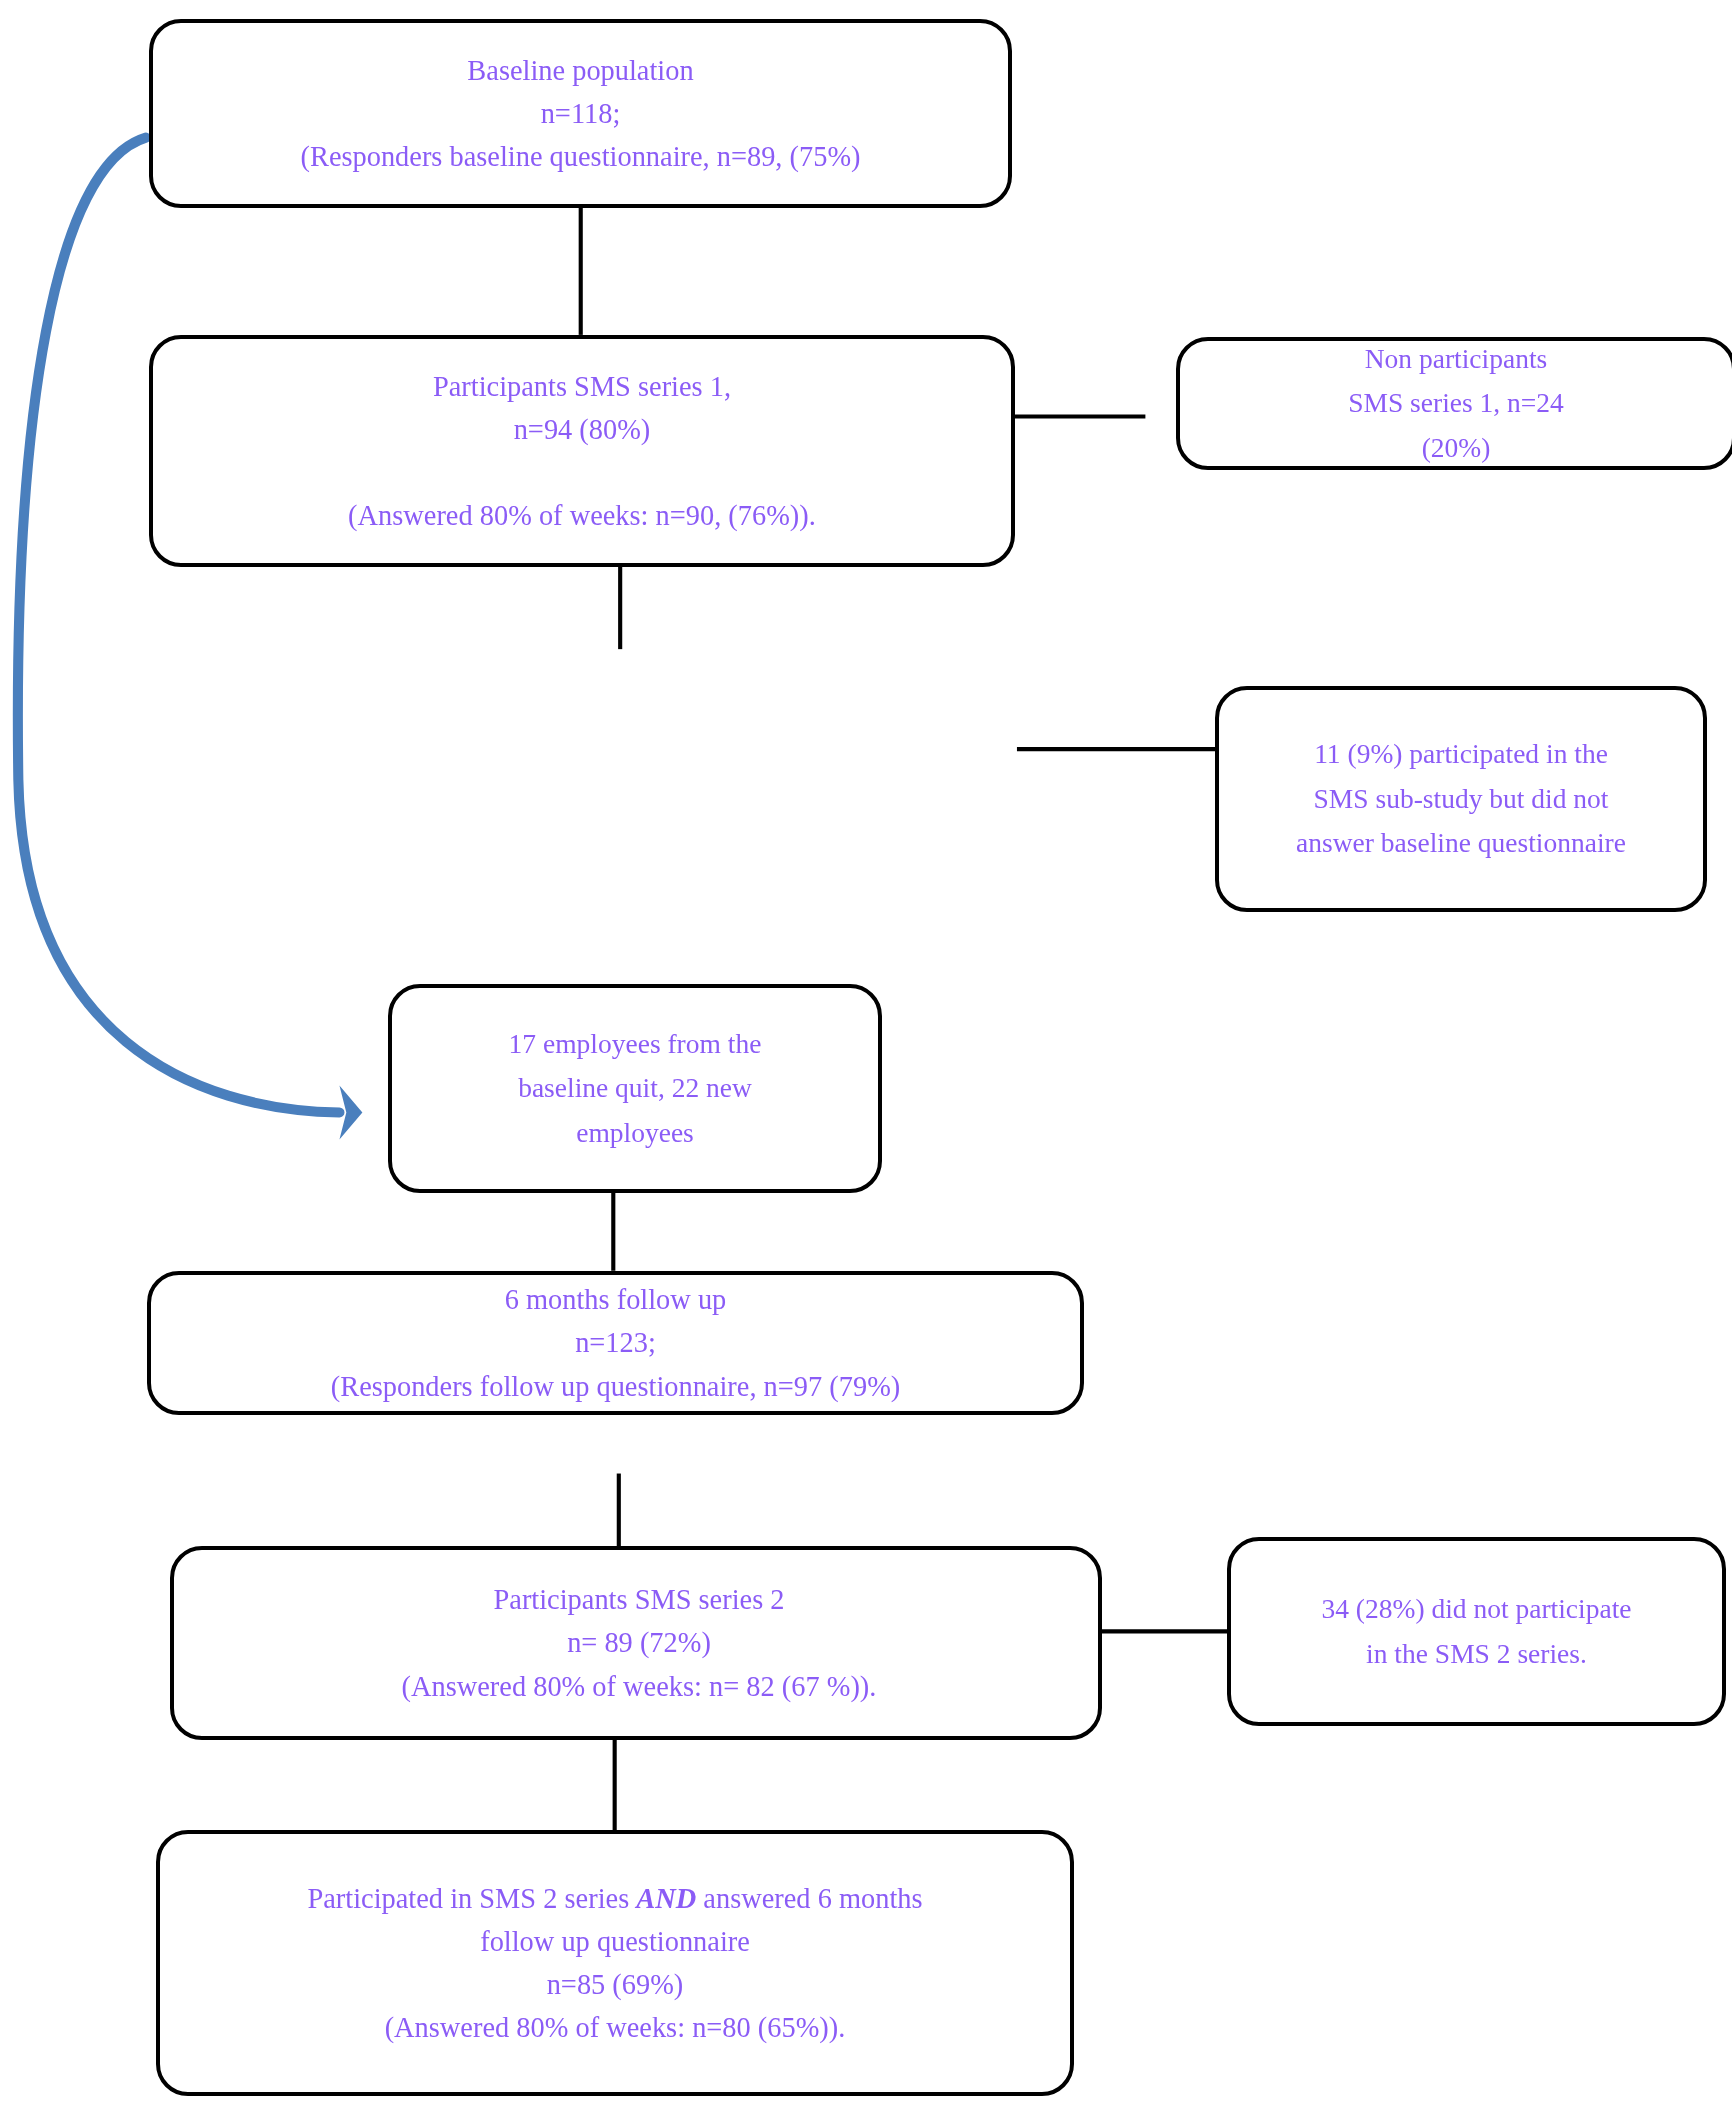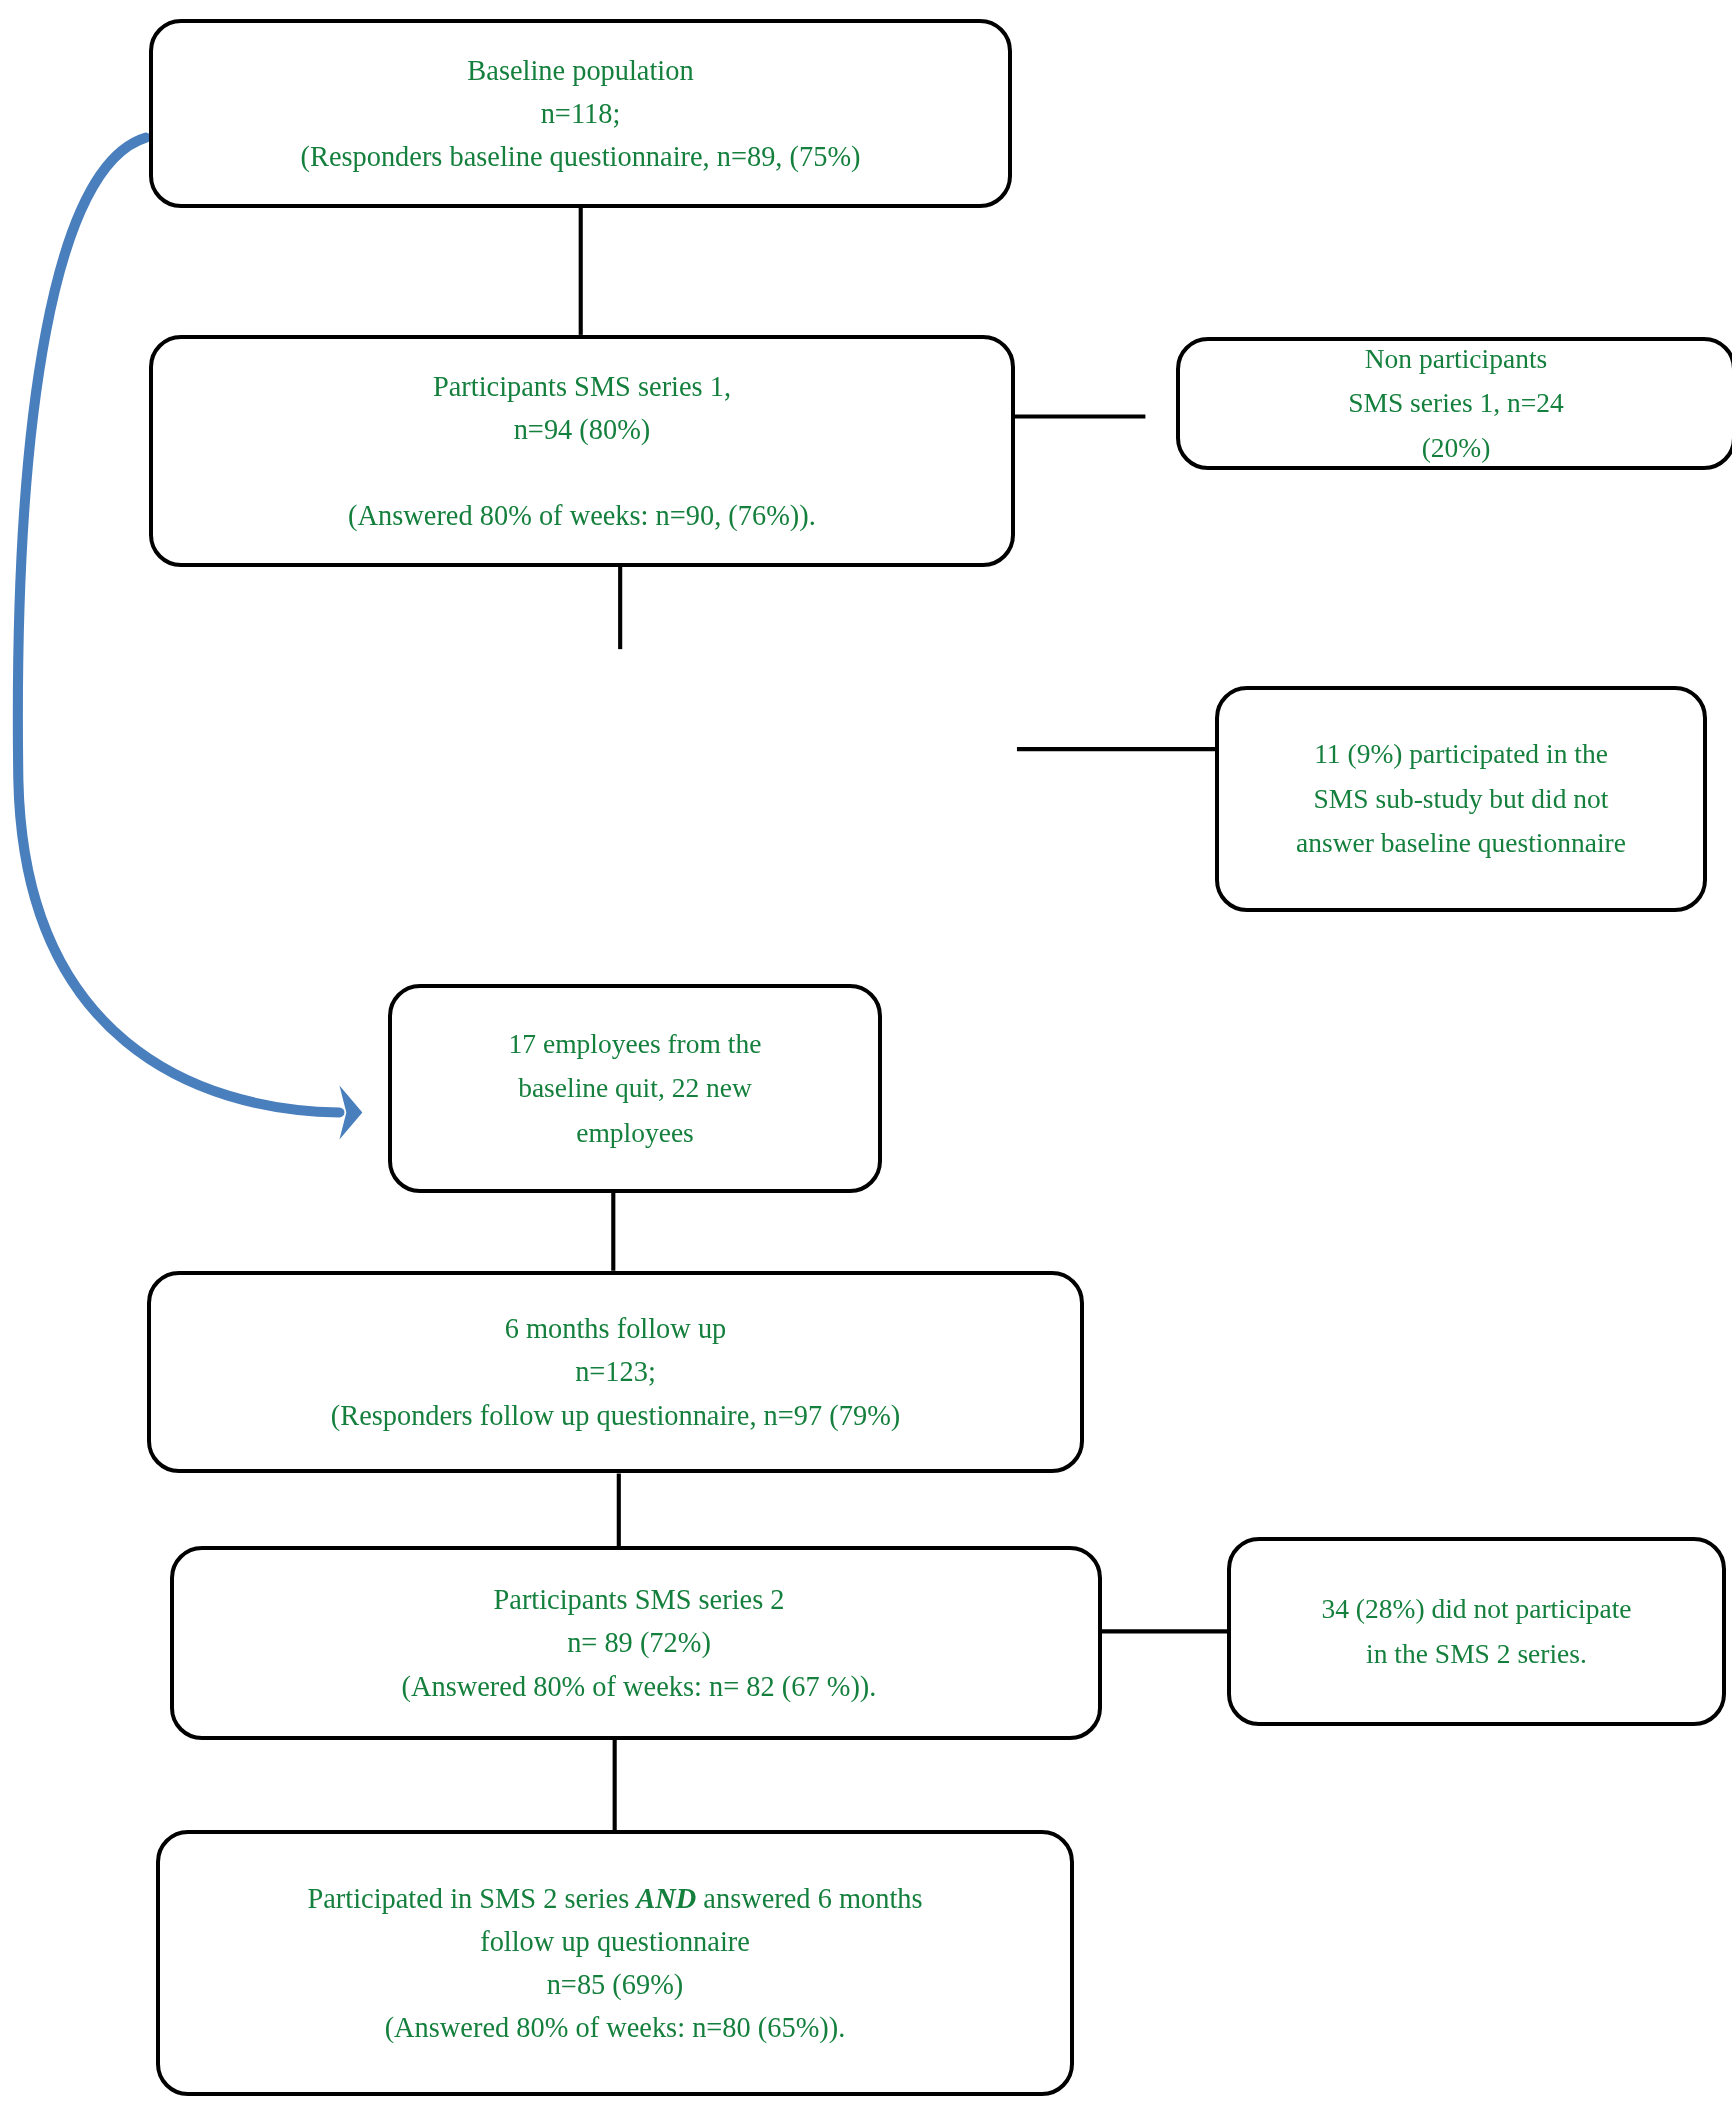--- a/index.html
+++ b/index.html
@@ -43,7 +43,7 @@
     box-sizing: border-box;
     font-size: 28.4px;
     line-height: 1.52;
-    color: #15803d;
+    color: #8b5cf6;
     white-space: pre-line;
   }
   .node.small .txt { font-size: 27.5px; line-height: 1.62; }

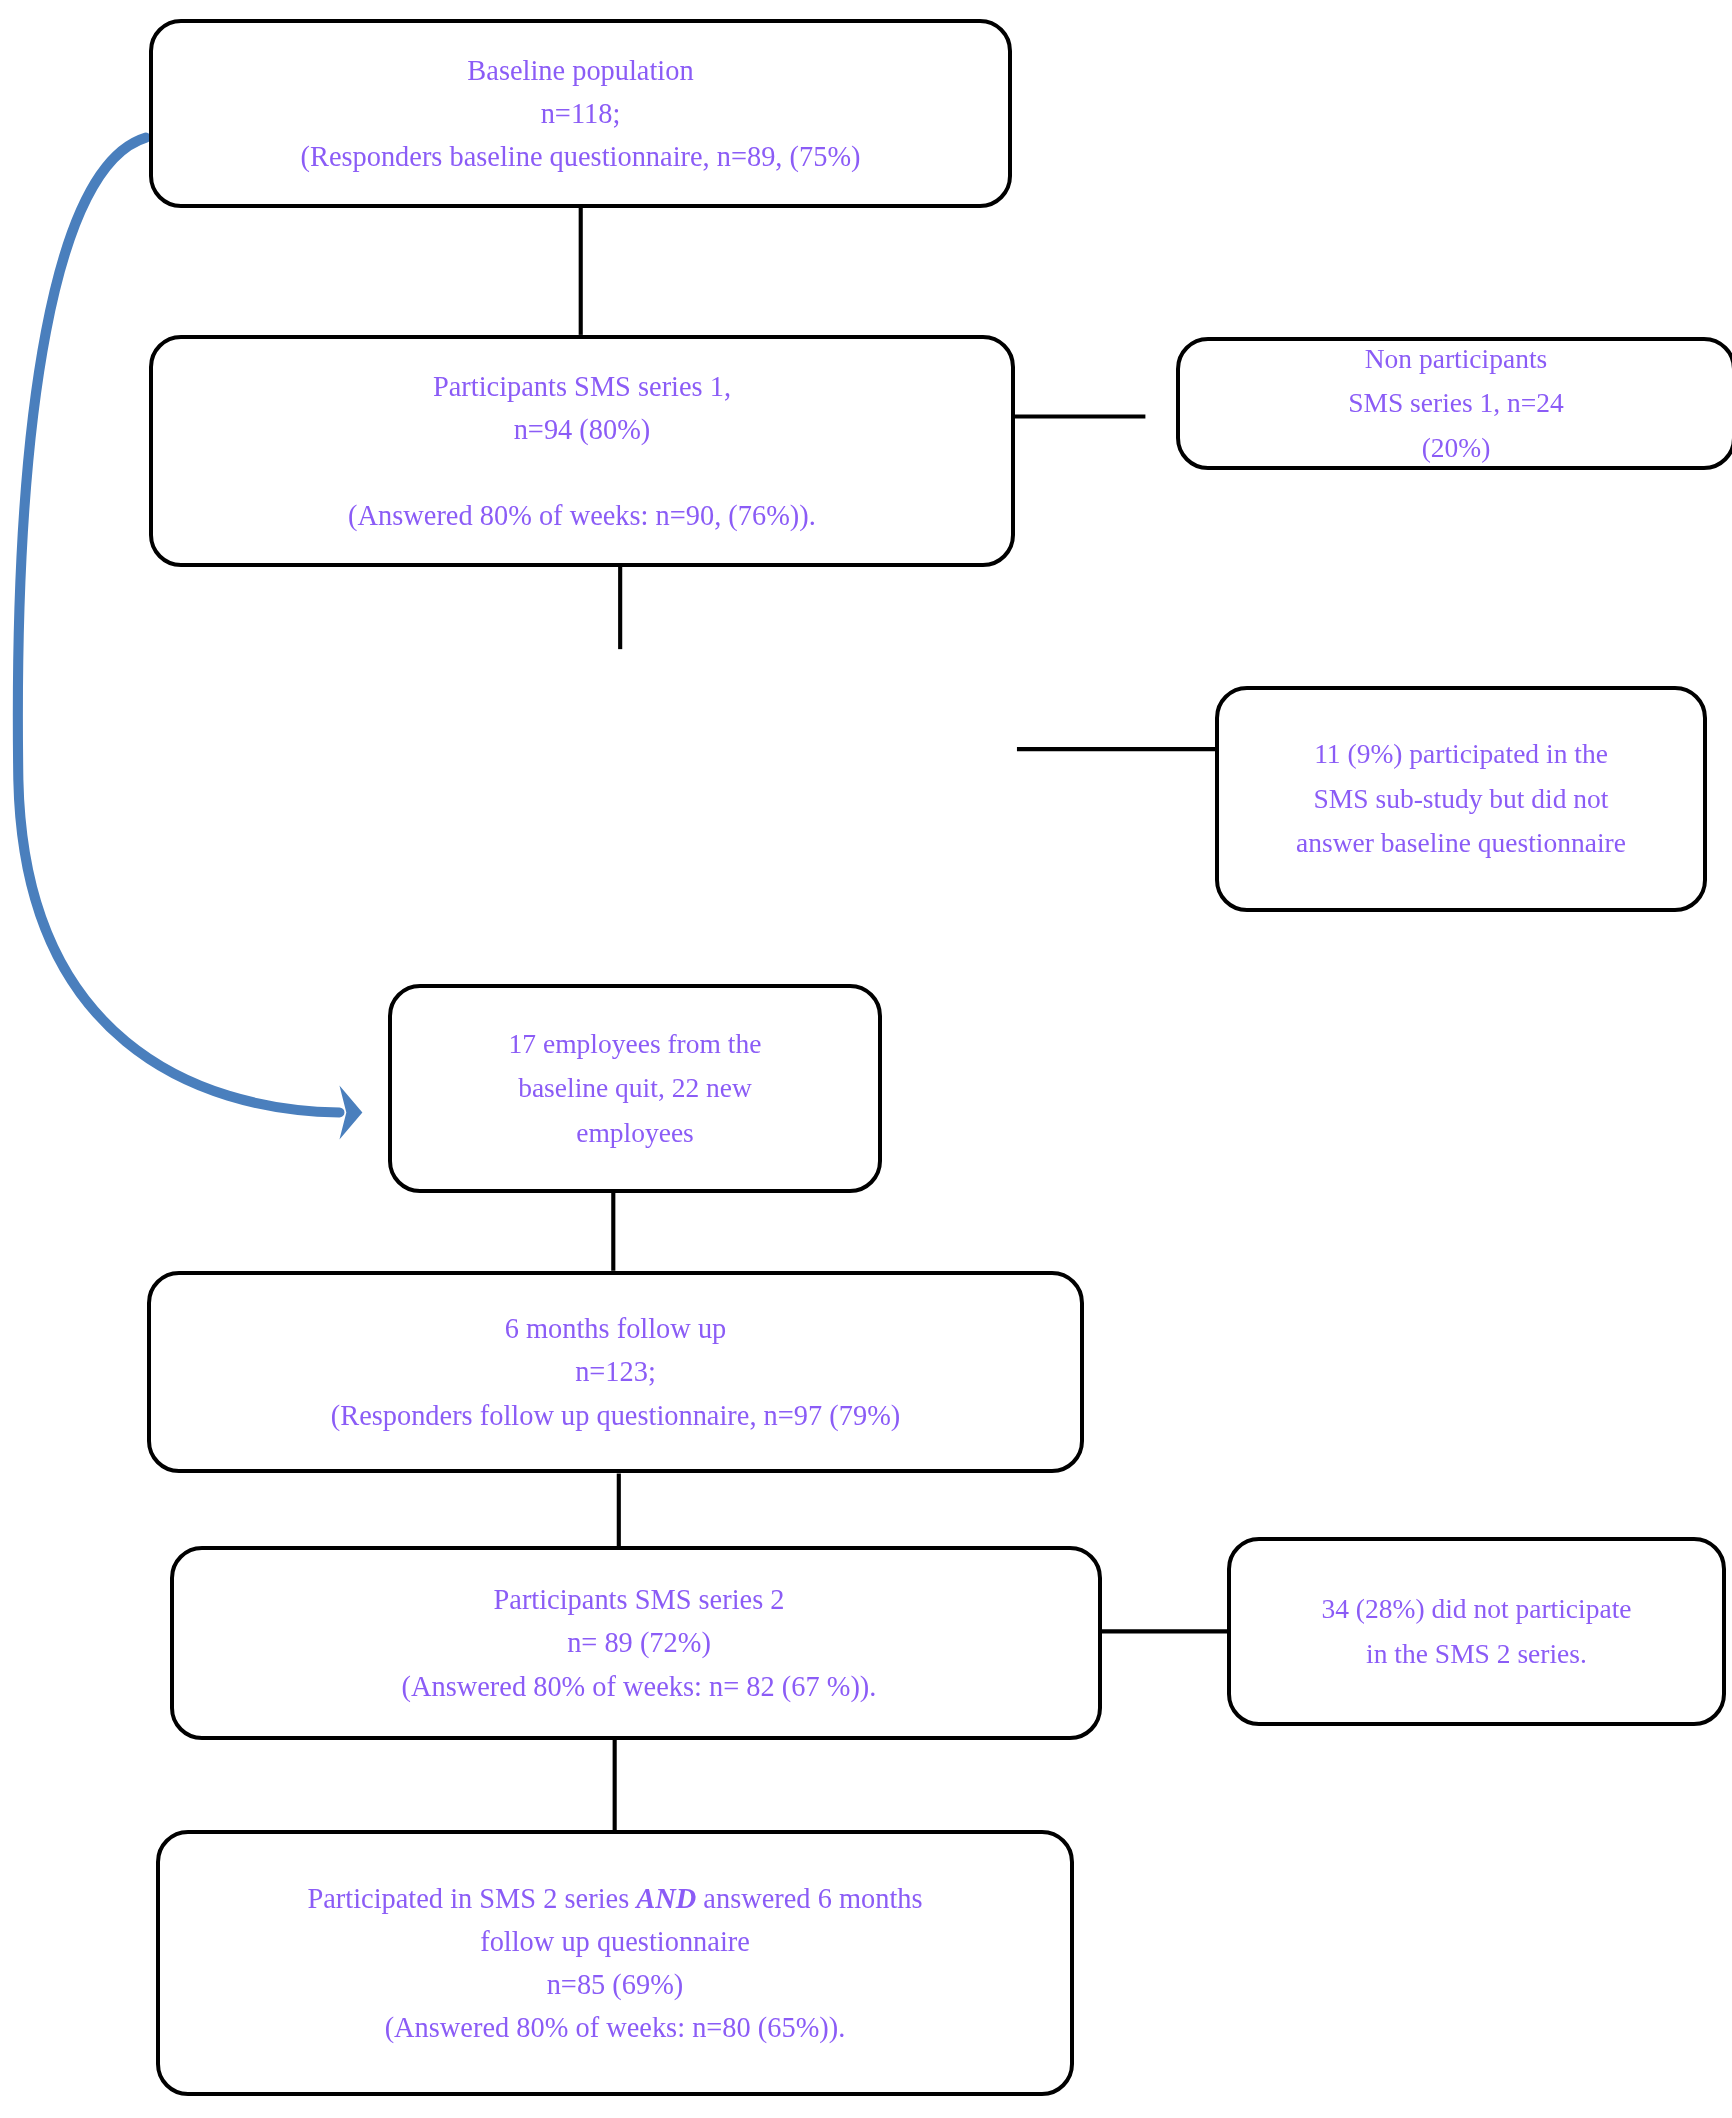--- a/index.html
+++ b/index.html
@@ -56,7 +56,7 @@
   #n-sms1-and-base   { left: 161px;  top: 649px; width: 856px; height: 238px; }
   #n-sms1-nobase     { left: 1215px; top: 660px; width: 492px; height: 226px; margin-top: 26px; }
   #n-turnover        { left: 360px;  top: 984px; width: 494px; height: 209px; margin-left: 28px; }
-  #n-followup        { left: 147px;  top: 1271px; width: 937px; height: 202px; }
+  #n-followup        { left: 147px;  top: 1271px; width: 937px; height: 144px; }
   #n-sms2            { left: 170px;  top: 1546px; width: 932px; height: 194px; padding-left: 6px; }
   #n-nonpart2        { left: 1227px; top: 1537px; width: 499px; height: 189px; }
   #n-sms2-and-fu     { left: 156px;  top: 1830px; width: 918px; height: 266px; }

